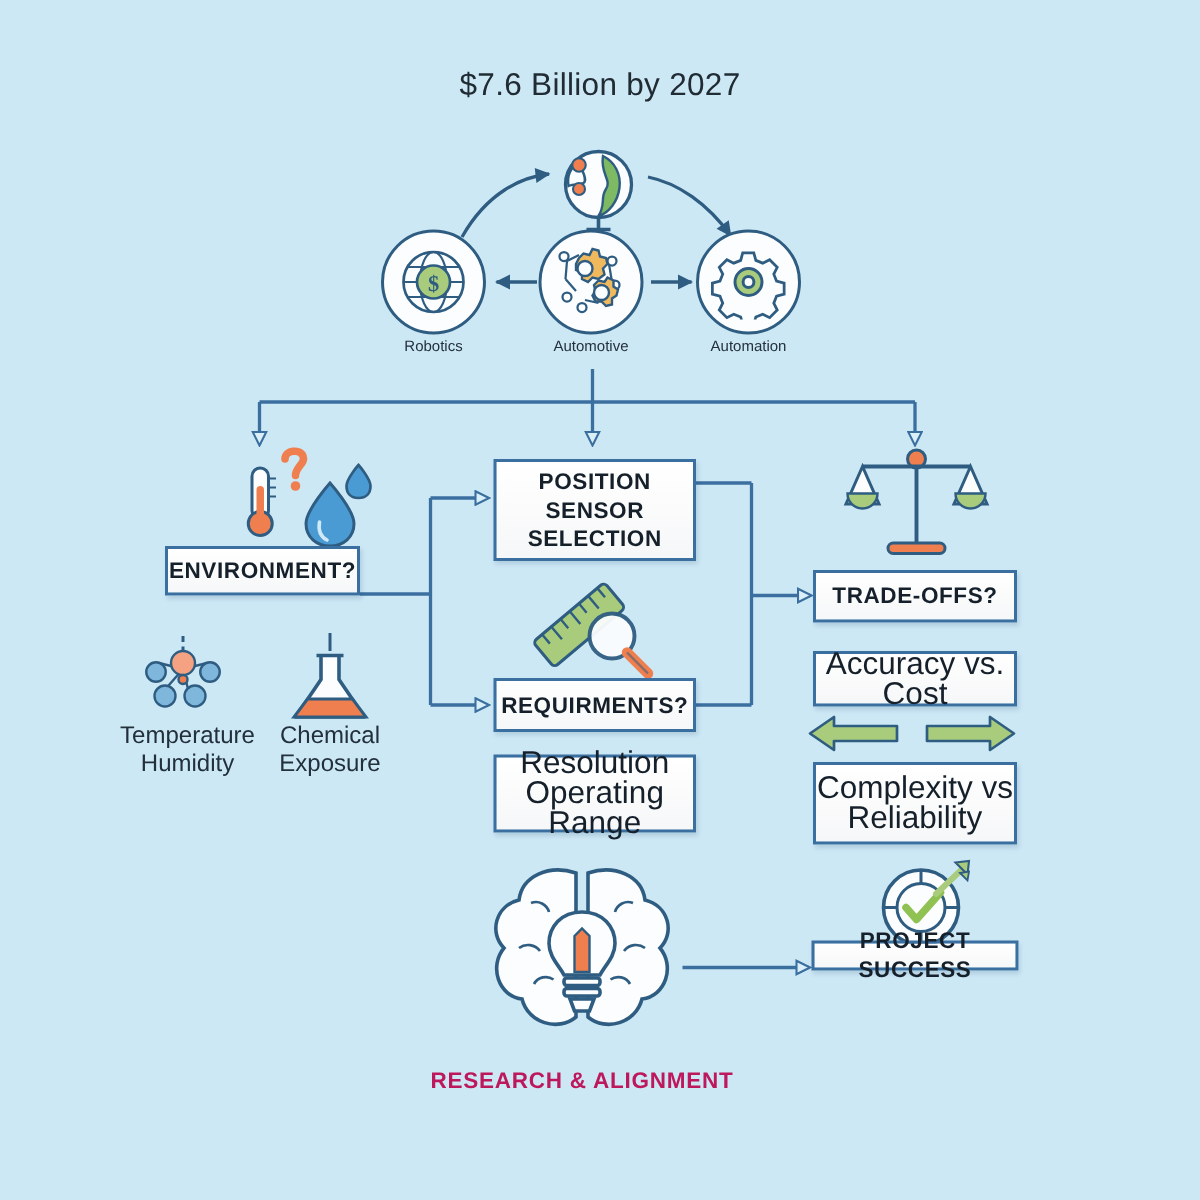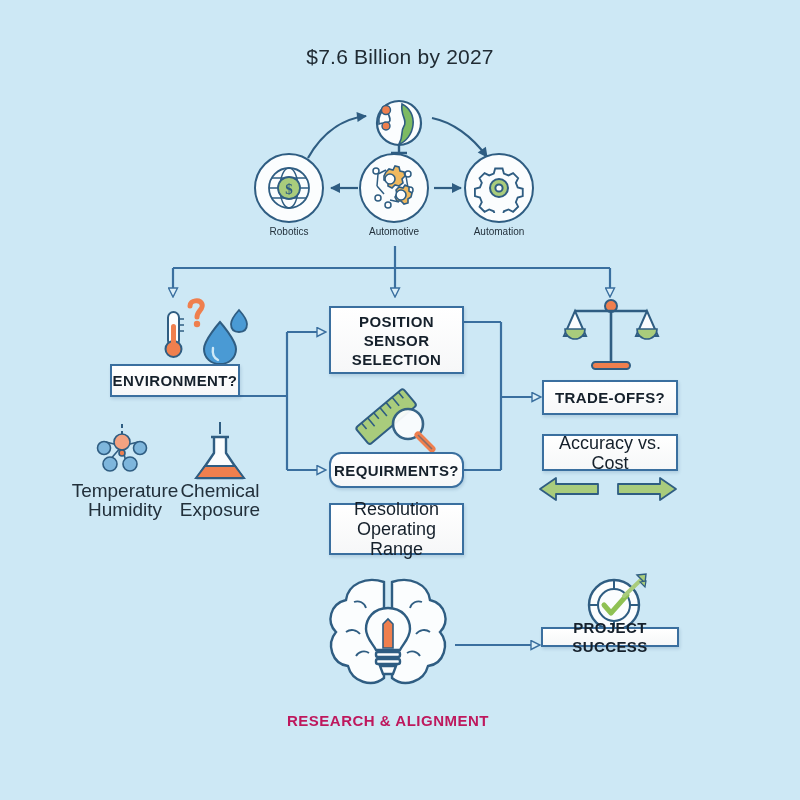--- a/index.html
+++ b/index.html
@@ -71,7 +71,7 @@
     box-shadow: 1px 2px 3px rgba(30,70,110,.16);
   }
   .box-strong { font-weight: bold; font-size: 15px; letter-spacing: .4px; line-height: 19px; }
-  .box-plain  { font-weight: normal; font-size: 18px; line-height: 20px; }
+  .box-plain  { font-weight: normal; font-size: 21px; line-height: 20px; }
 
   
   .caption {

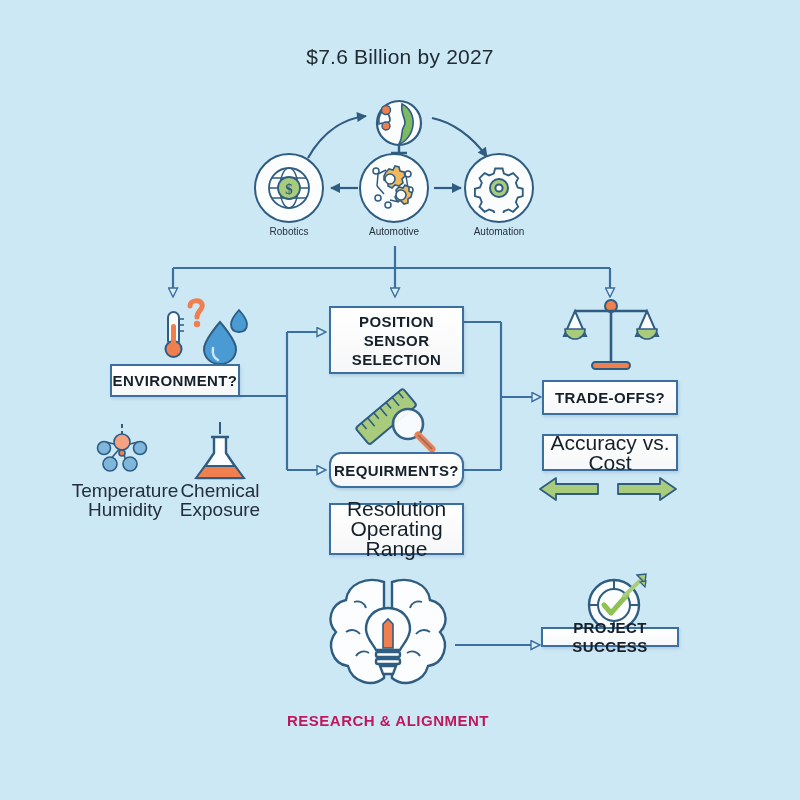--- a/index.html
+++ b/index.html
@@ -343,7 +343,7 @@
     <span>POSITION SENSOR SELECTION</span>
   </div>
 
-  <div class="box box-strong" style="left:329px;top:452px;width:135px;height:36px;border-radius:12px;">
+  <div class="box box-strong" style="left:329px;top:452px;width:135px;height:36px;">
     <span>REQUIRMENTS?</span>
   </div>
 

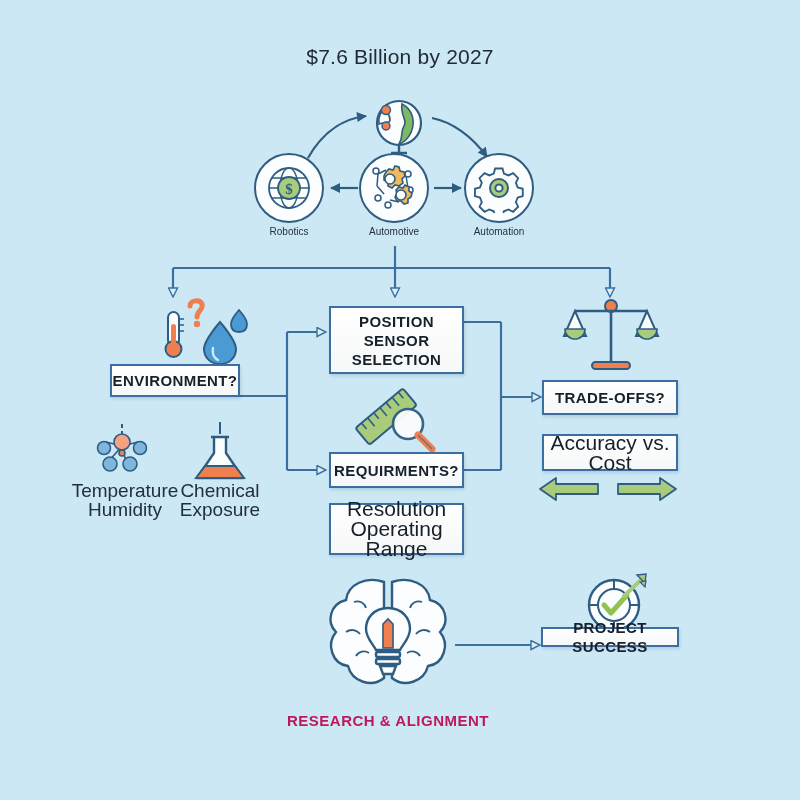--- a/index.html
+++ b/index.html
@@ -77,7 +77,7 @@
   .caption {
     position: absolute;
     text-align: center;
-    font-size: 19px;
+    font-size: 16px;
     line-height: 19px;
     color: #22303b;
   }

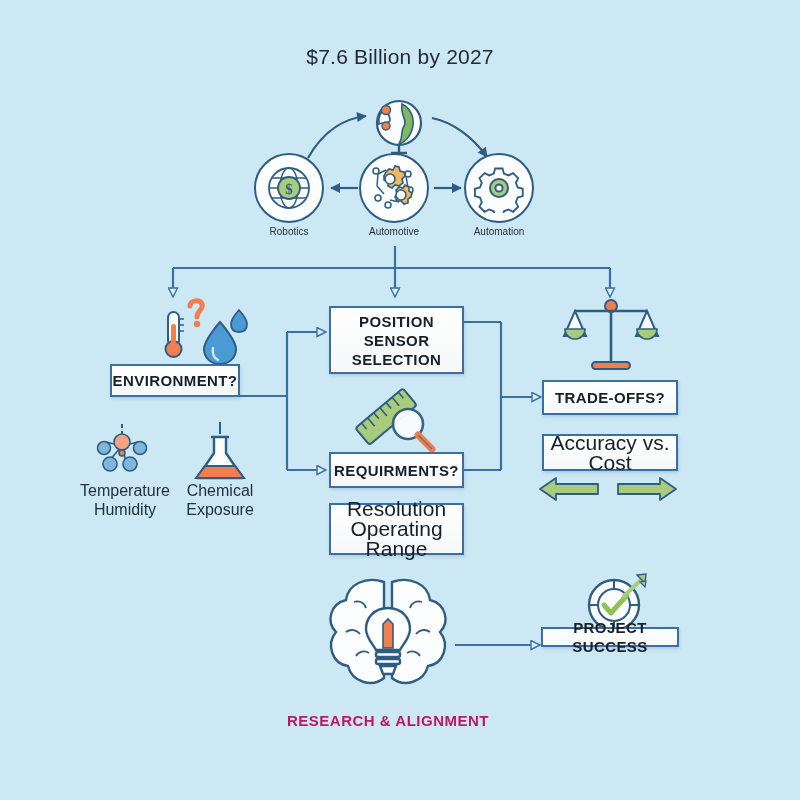--- a/index.html
+++ b/index.html
@@ -362,6 +362,12 @@
     <span>Accuracy vs. Cost</span>
   </div>
 
+  <div class="box box-plain" style="left:542px;top:508px;width:136px;height:55px;">
+    <div>
+      <div>Complexity vs</div>
+      <div>Reliability</div>
+    </div>
+  </div>
 
   <div class="box box-strong" style="left:541px;top:627px;width:138px;height:20px;">
     <span>PROJECT SUCCESS</span>

